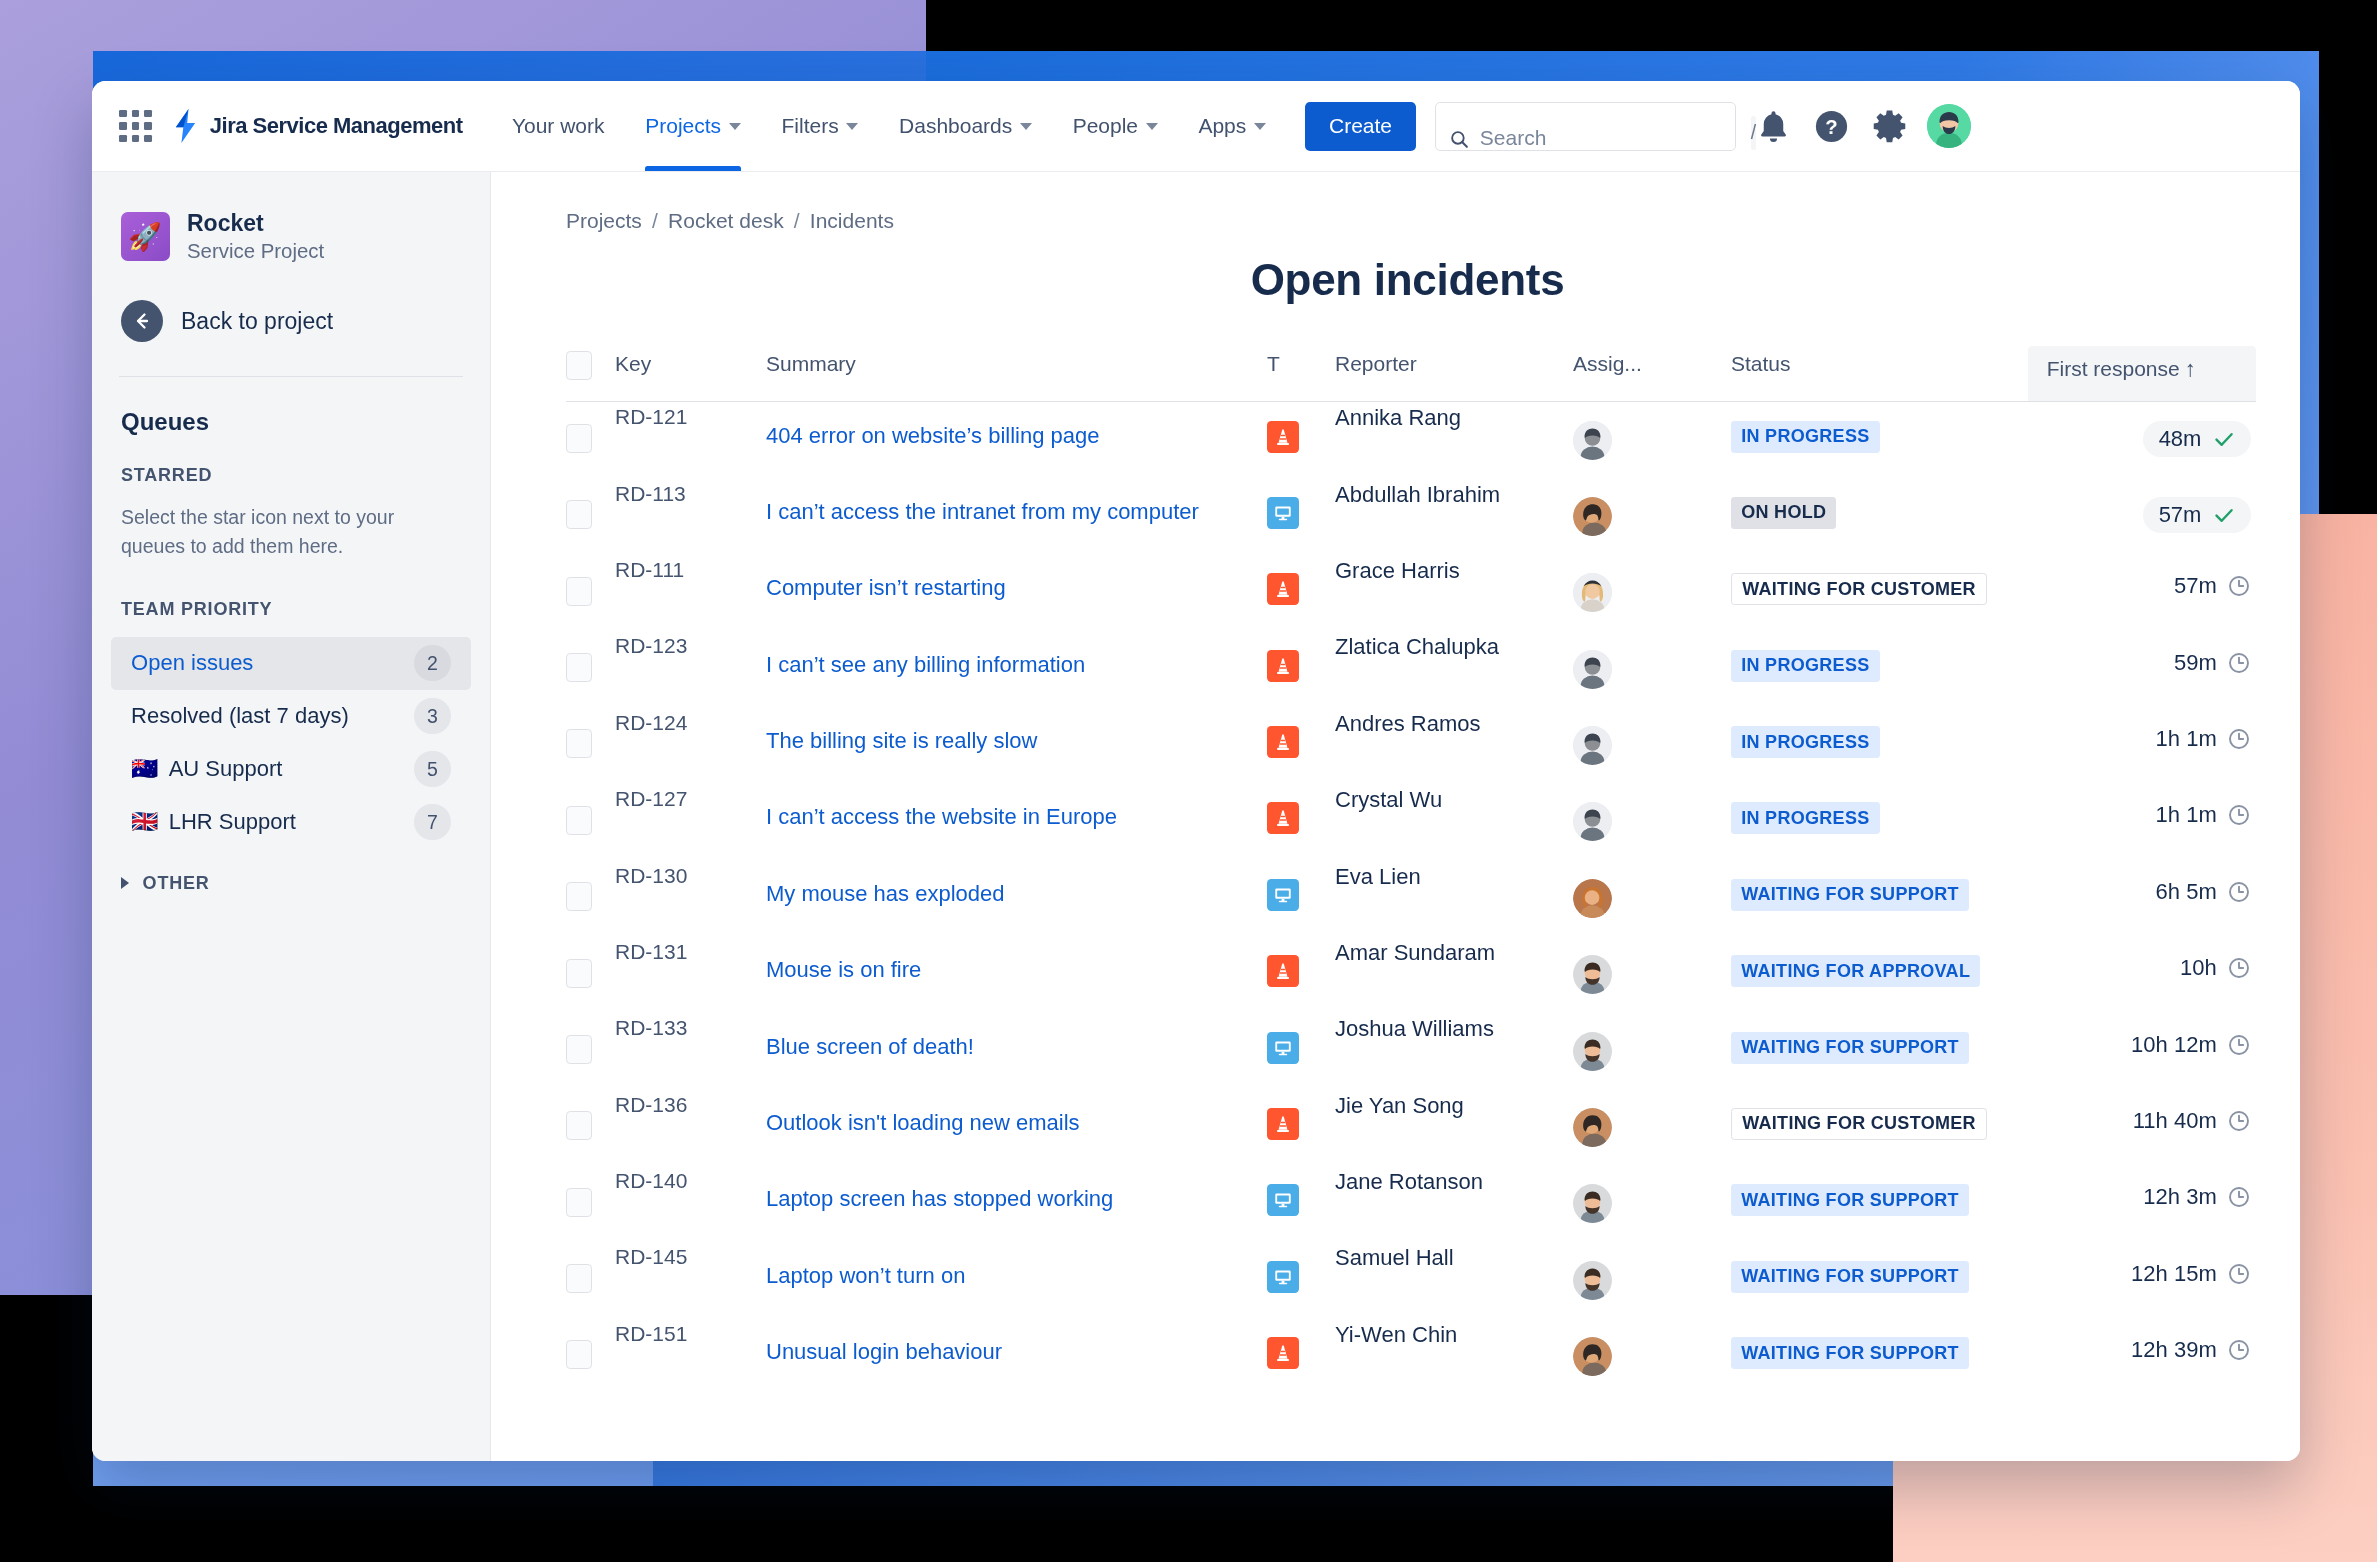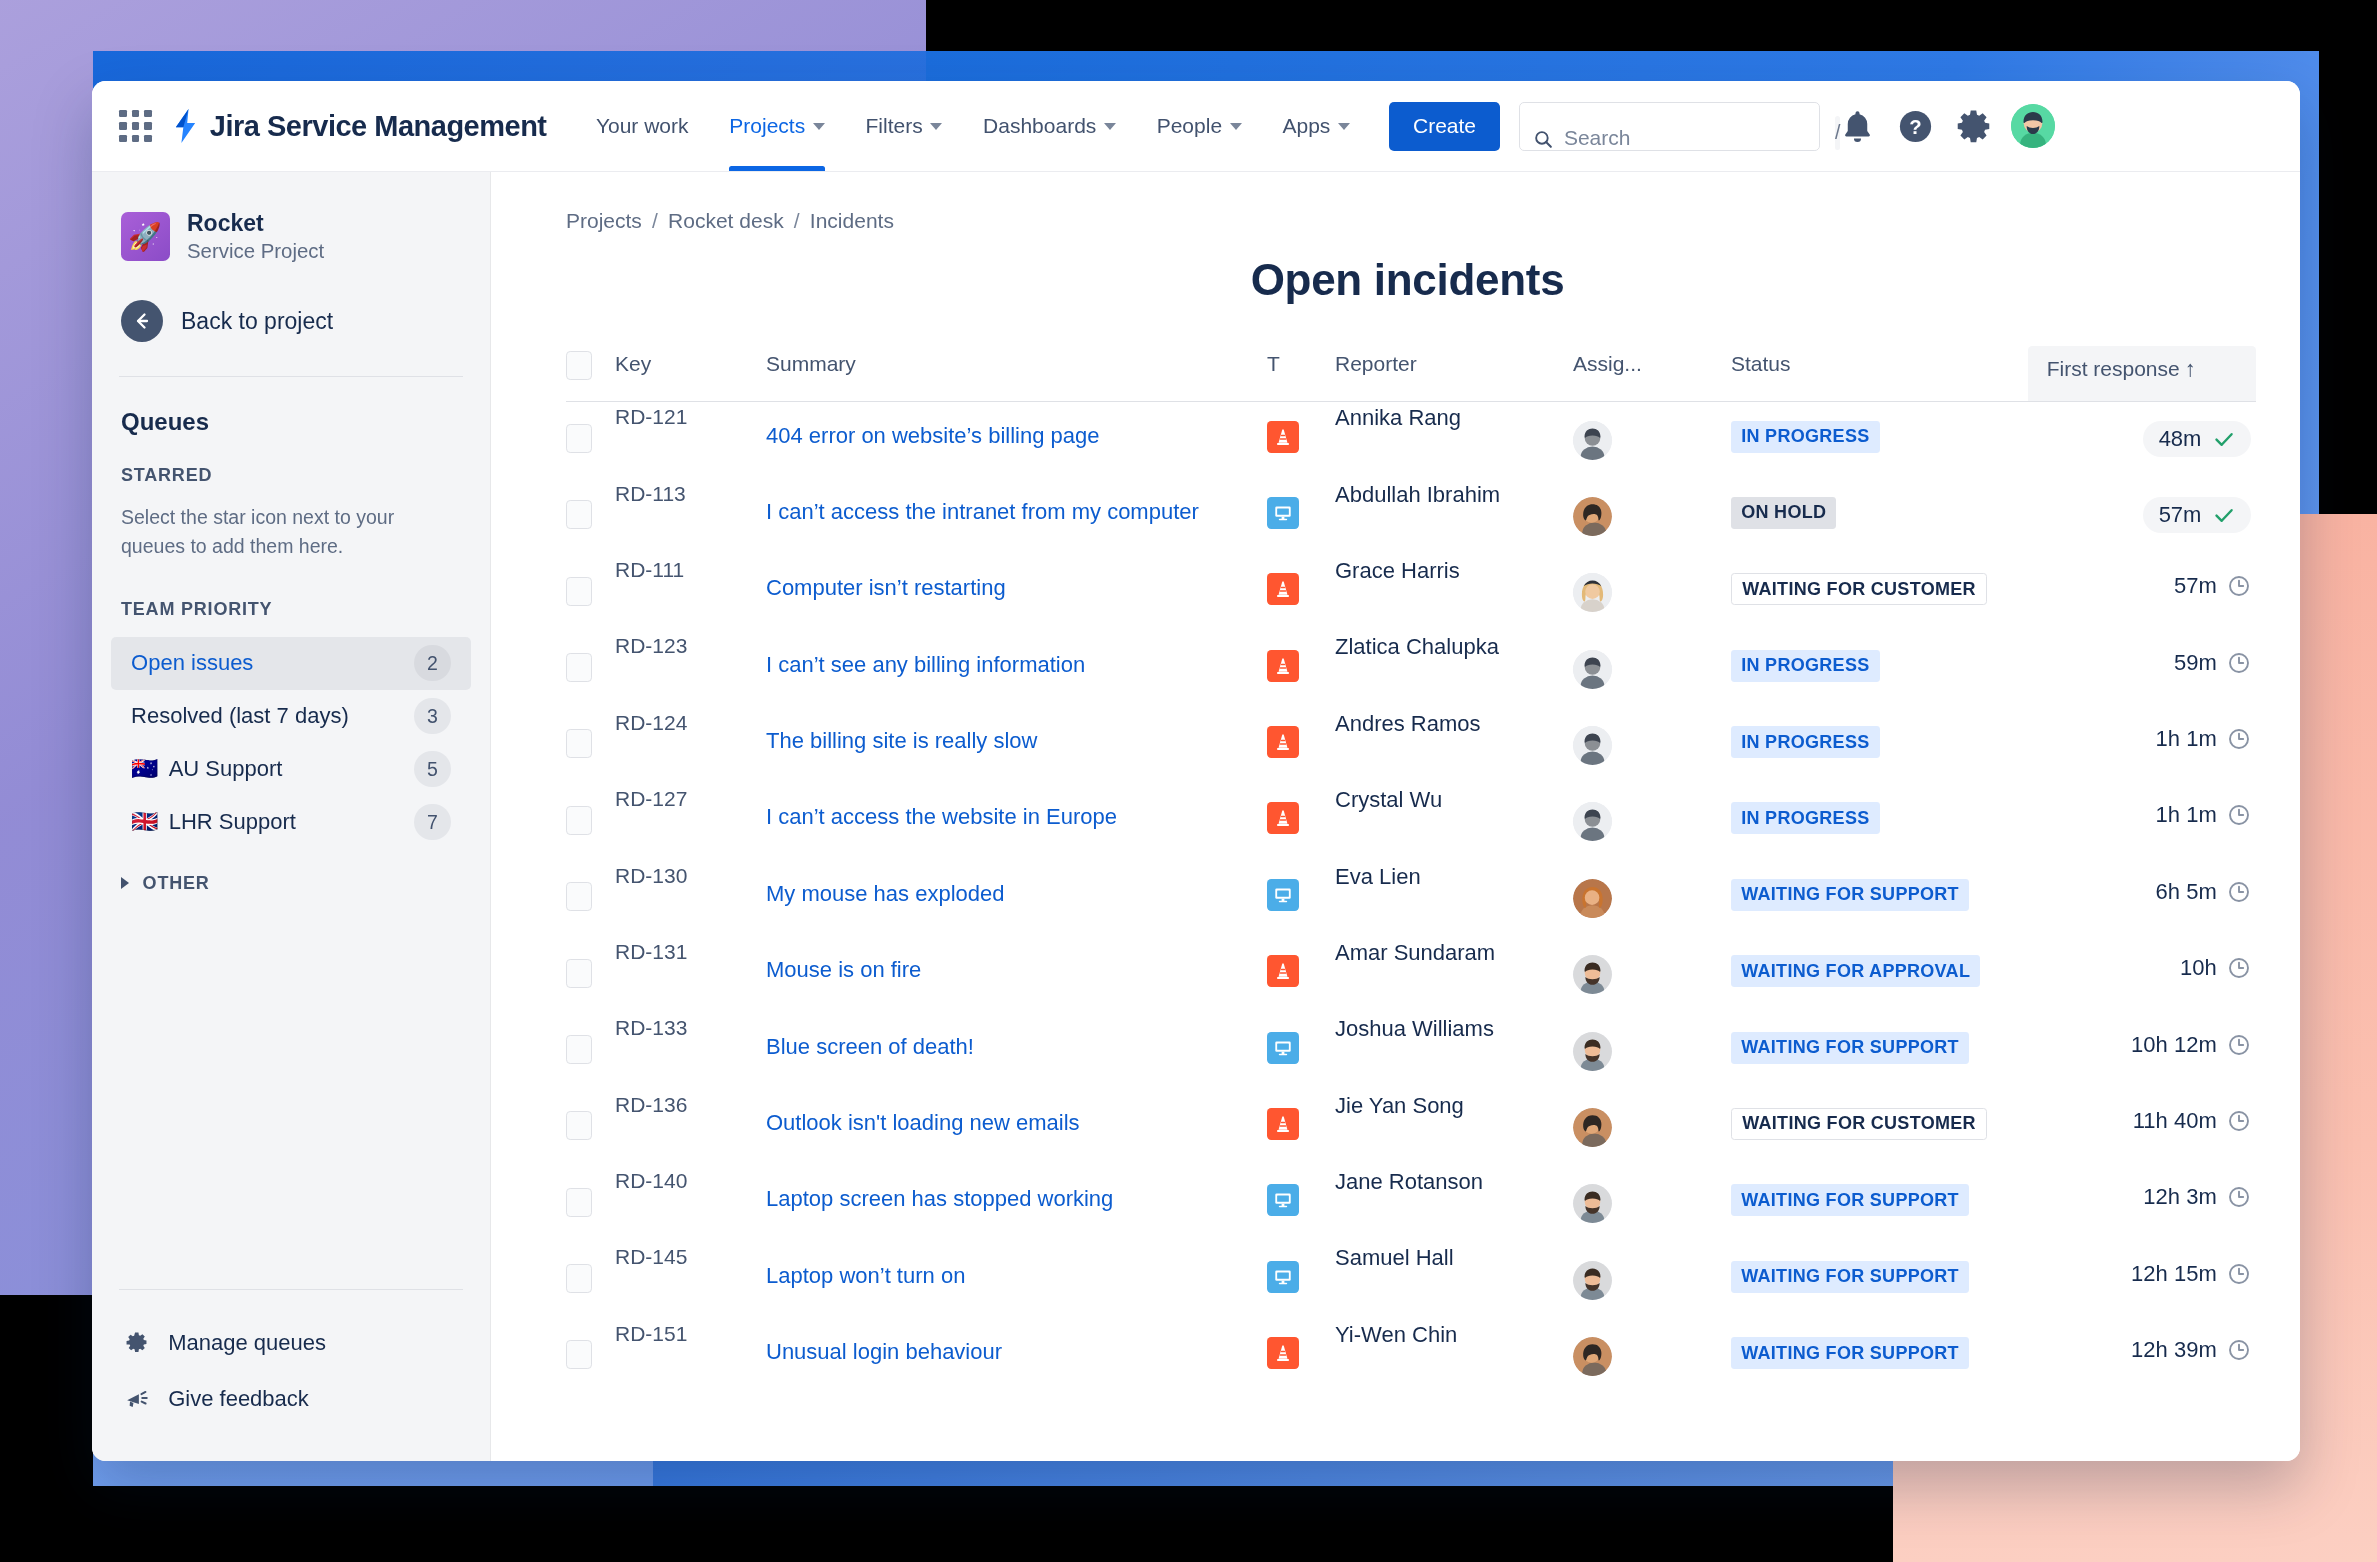--- a/index.html
+++ b/index.html
@@ -64,7 +64,7 @@
   .apps-grid i { width: 7.6px; height: 7.6px; background: #5e6c84; border-radius: 1.3px; display:block; }
   .brand { display: flex; align-items: center; gap: 10.2px; margin-right: 29px; }
   .brand-bolt { width: 29px; height: 34px; flex: 0 0 29px; }
-  .brand-text { font-size: 29px; font-weight: 600; color: #172b4d; letter-spacing: -0.5px; white-space: nowrap; }
+  .brand-text { font-size: 22px; font-weight: 600; color: #172b4d; letter-spacing: -0.5px; white-space: nowrap; }
   .navitems { display: flex; align-items: center; gap: 0; height: 100%; }
   .navitem {
     position: relative; height: 100%;

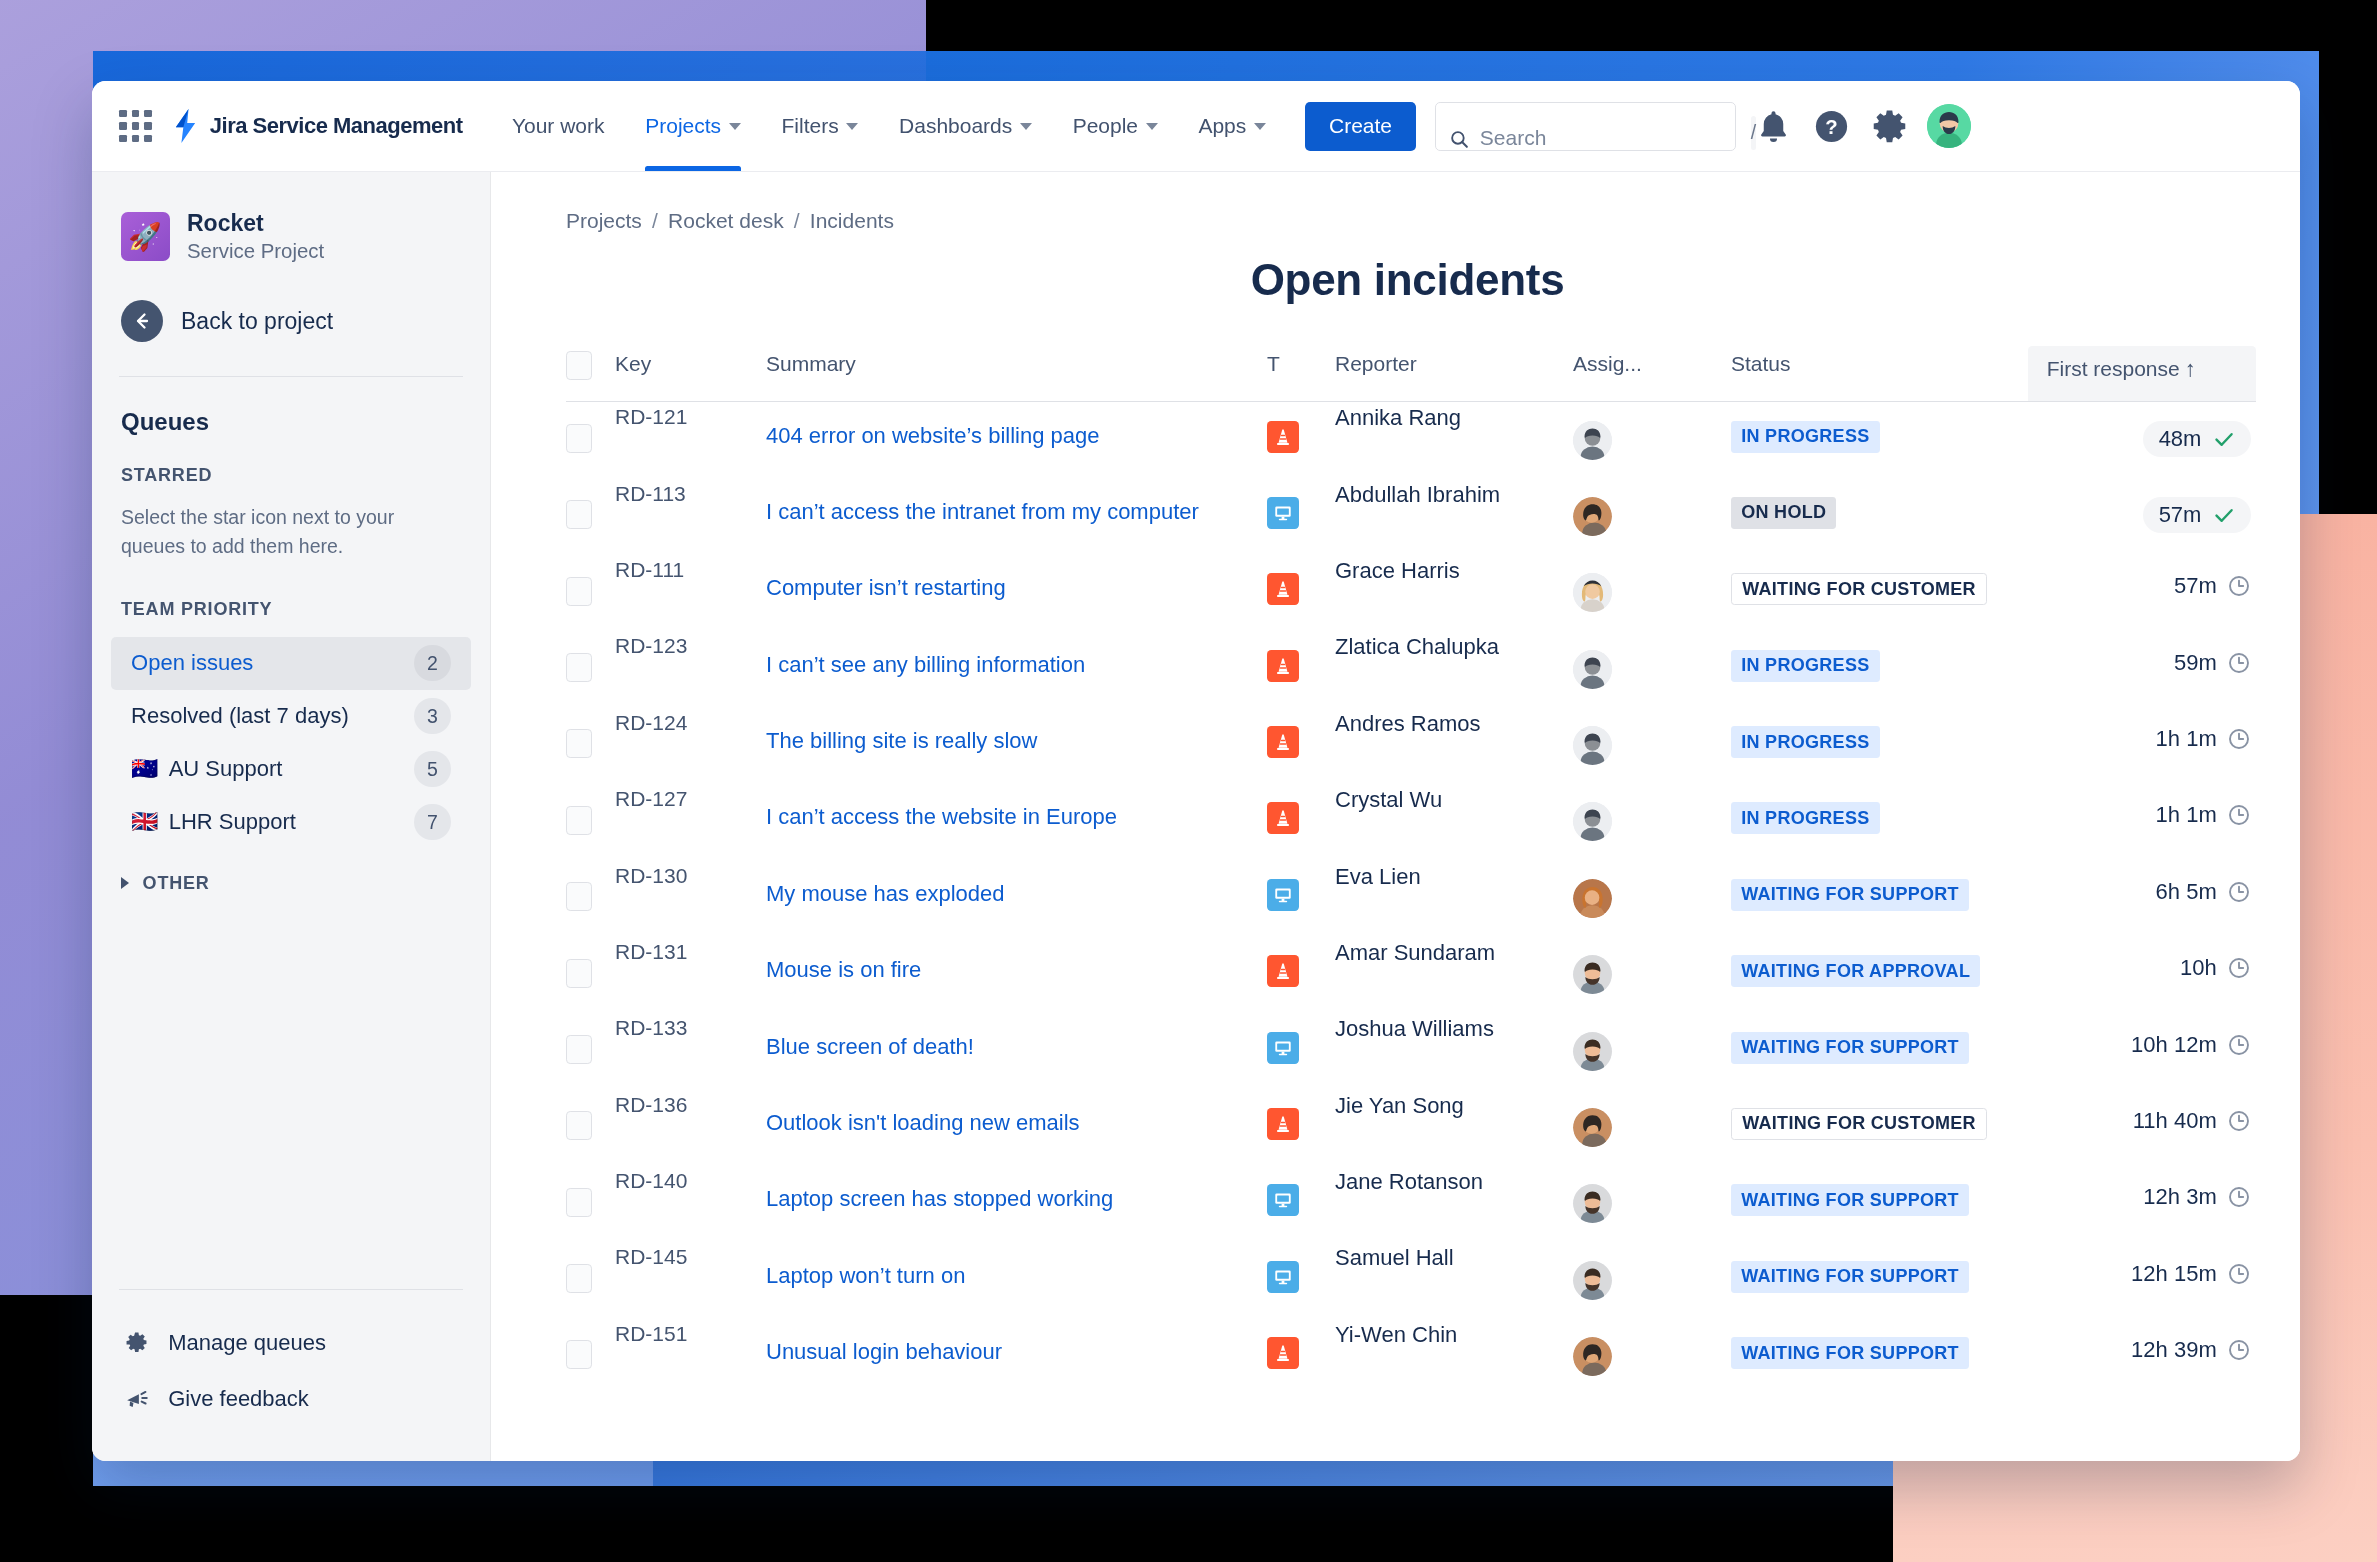--- a/index.html
+++ b/index.html
@@ -367,26 +367,6 @@
         <span class="other-label">OTHER</span>
       </div>
 
-      <div class="sb-bottom">
-        <div class="sb-divider2"></div>
-        <div class="sb-action">
-          <svg viewBox="0 0 24 24" width="25.5" height="25.5">
-            <path d="M12 8.6a3.4 3.4 0 100 6.8 3.4 3.4 0 000-6.8zm0 2.1a1.3 1.3 0 110 2.6 1.3 1.3 0 010-2.6z" fill="#44546f"></path>
-            <path d="M10.4 2.4h3.2l.42 2.45 1.27.53 2.03-1.42 2.26 2.26-1.42 2.03.53 1.27 2.45.42v3.2l-2.45.42-.53 1.27 1.42 2.03-2.26 2.26-2.03-1.42-1.27.53-.42 2.45h-3.2l-.42-2.45-1.27-.53-2.03 1.42-2.26-2.26 1.42-2.03-.53-1.27L2.4 13.6v-3.2l2.45-.42.53-1.27L3.96 6.68l2.26-2.26 2.03 1.42 1.27-.53z" fill="#44546f"></path>
-          </svg>
-          <span>Manage queues</span>
-        </div>
-        <div class="sb-action">
-          <svg viewBox="0 0 24 24" width="25.5" height="25.5">
-            <path d="M3 13.4l11-5.6v9.1L3 13.4z" fill="#44546f"></path>
-            <path d="M5.7 14.6l3.2 1.4-.7 3.8-2.9-1.3z" fill="#44546f"></path>
-            <line x1="16.4" y1="7.6" x2="20.2" y2="5.6" stroke="#44546f" stroke-width="1.9" stroke-linecap="round"></line>
-            <line x1="17.2" y1="11.3" x2="21.4" y2="11.3" stroke="#44546f" stroke-width="1.9" stroke-linecap="round"></line>
-            <line x1="16.6" y1="14.7" x2="20.3" y2="16.5" stroke="#44546f" stroke-width="1.9" stroke-linecap="round"></line>
-          </svg>
-          <span>Give feedback</span>
-        </div>
-      </div>
     </div>
 
     <div class="main">

